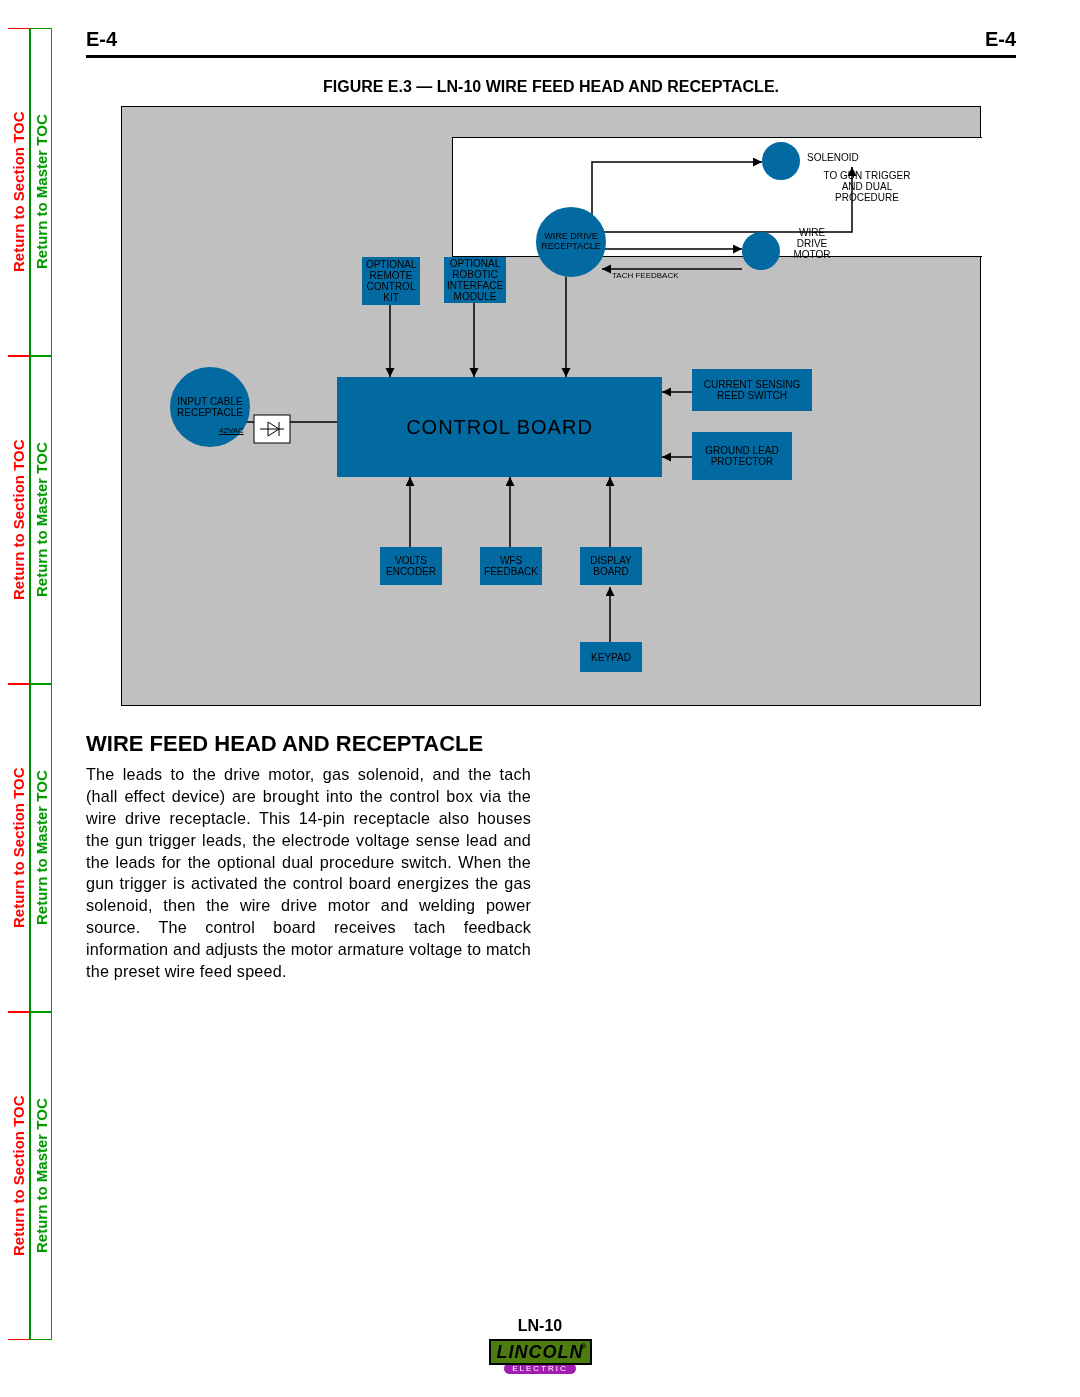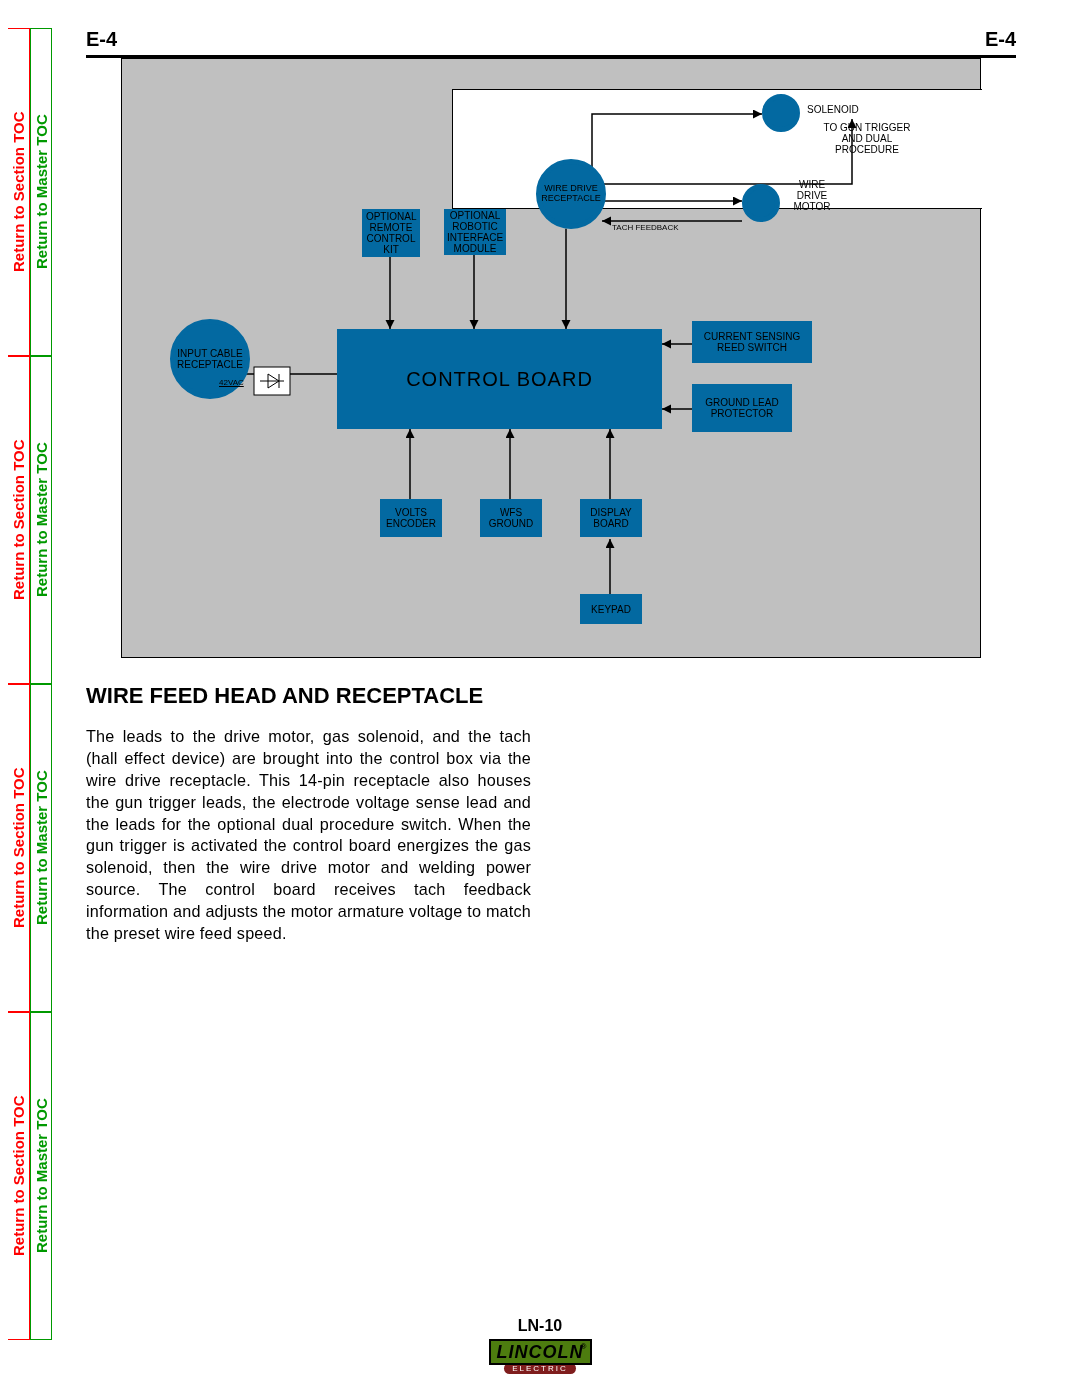--- a/index.html
+++ b/index.html
@@ -171,6 +171,7 @@
     <span class="pg">E-4</span>
   </div>
 
+  <div class="fig-caption">FIGURE E.3 — LN-10 WIRE FEED HEAD AND RECEPTACLE.</div>
 
   <div class="diagram">
     <div class="whiteband"></div>

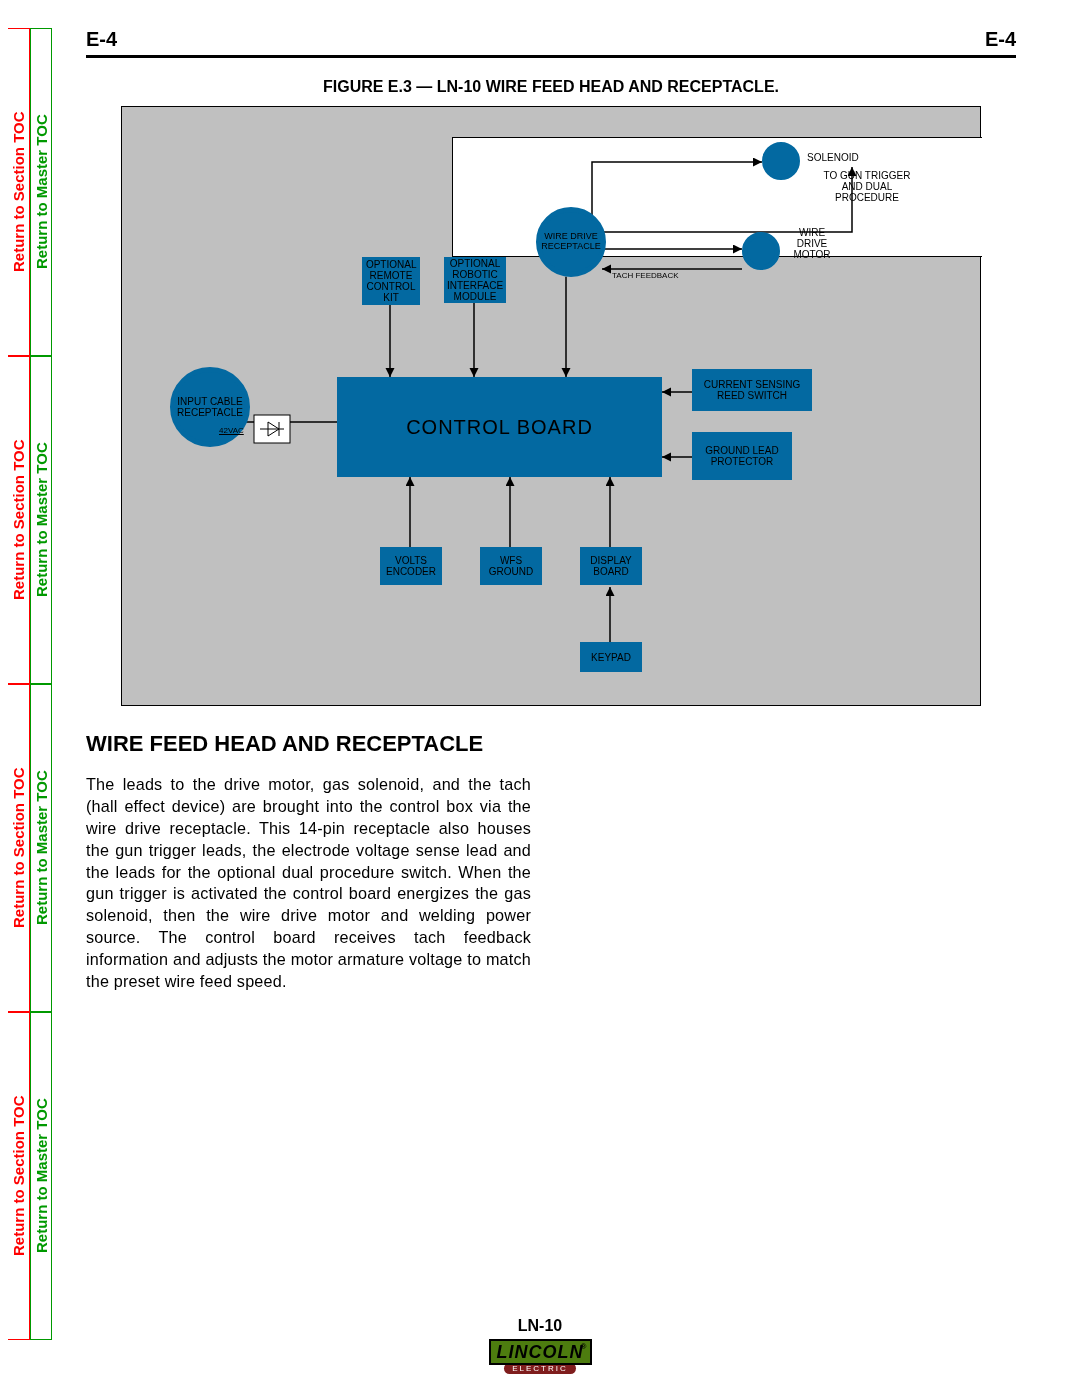--- a/index.html
+++ b/index.html
@@ -237,7 +237,7 @@
     <div class="dbox" style="left:570px; top:325px; width:100px; height:48px;">GROUND LEAD PROTECTOR</div>
 
     <div class="dbox" style="left:258px; top:440px; width:62px; height:38px;">VOLTS ENCODER</div>
-    <div class="dbox" style="left:358px; top:440px; width:62px; height:38px;">WFS GROUND</div>
+    <div class="dbox" style="left:358px; top:440px; width:62px; height:38px;">WFS FEEDBACK</div>
     <div class="dbox" style="left:458px; top:440px; width:62px; height:38px;">DISPLAY BOARD</div>
     <div class="dbox" style="left:458px; top:535px; width:62px; height:30px;">KEYPAD</div>
   </div>

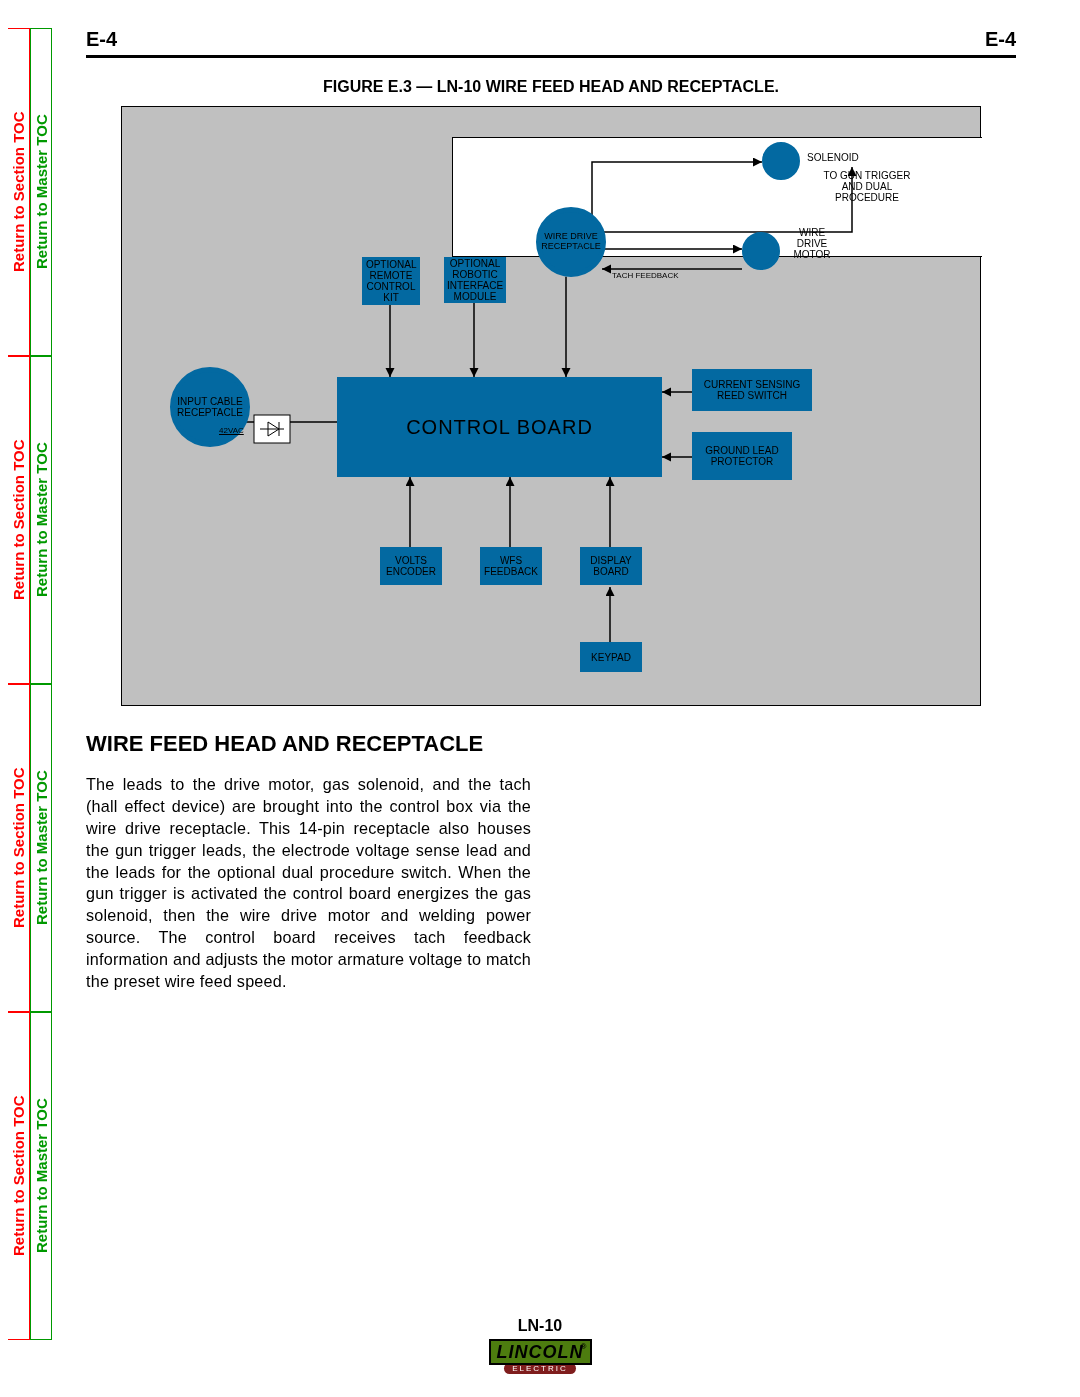--- a/index.html
+++ b/index.html
@@ -107,7 +107,7 @@
     font-size: 16.2px;
     line-height: 1.35;
     width: 445px;
-    margin-top: 18px;
+    margin-top: 8px;
     text-align: justify;
     letter-spacing: 0.2px;
   }

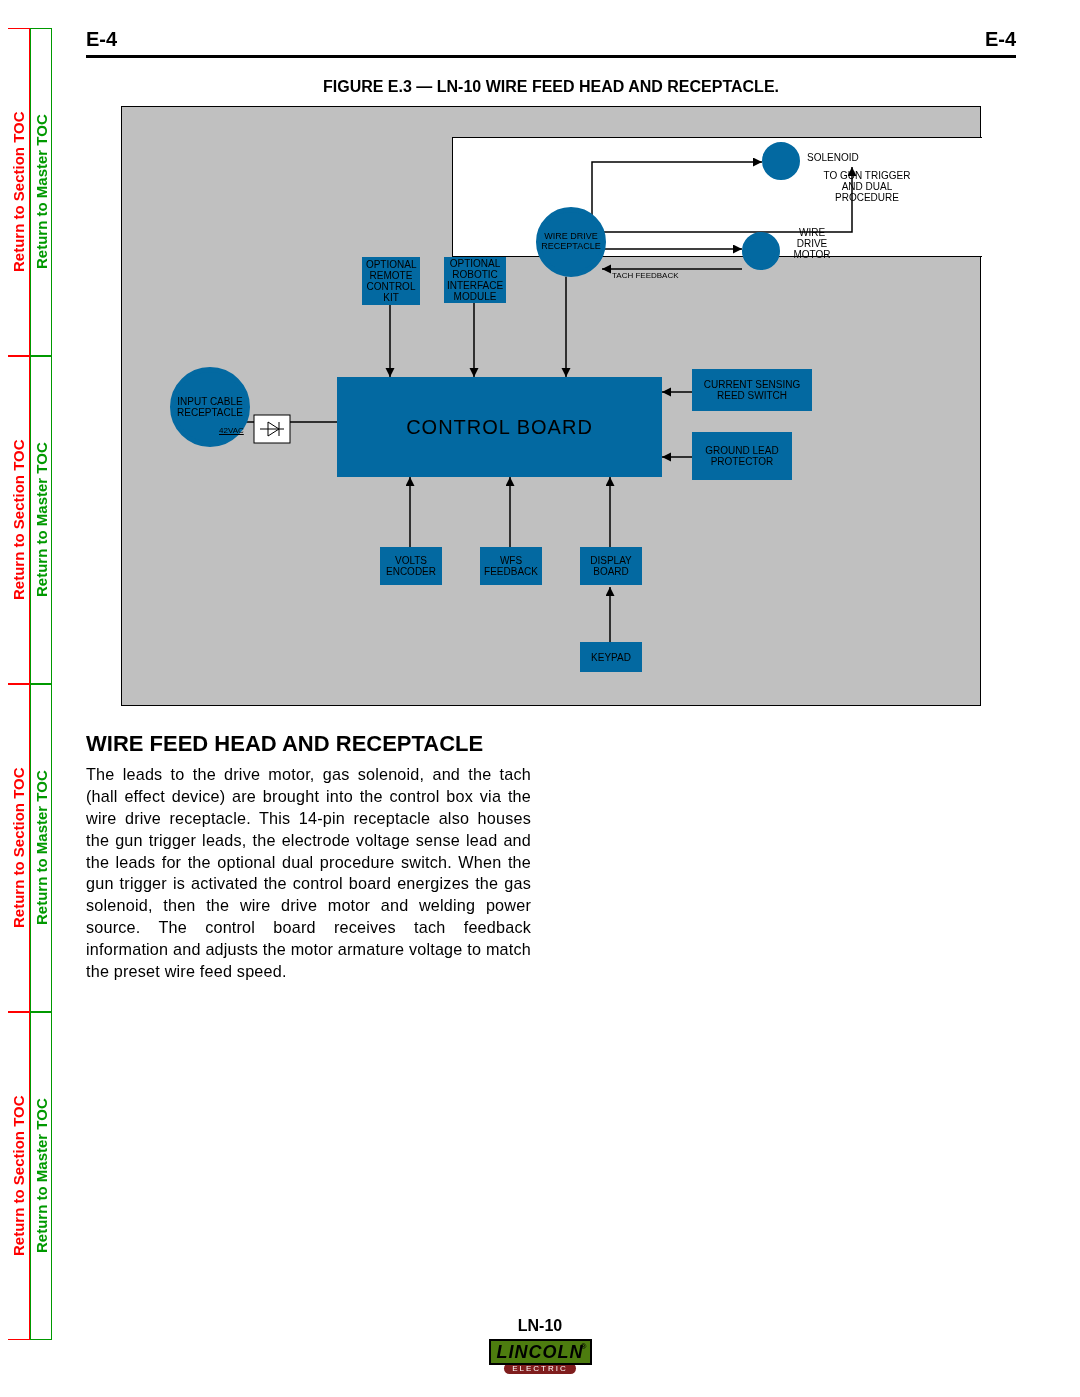--- a/index.html
+++ b/index.html
@@ -138,7 +138,7 @@
   .logo-bot {
     font-size: 8px;
     letter-spacing: 2px;
-    background: #7f1d1d;
+    background: #a21caf;
     color: #fff;
     padding: 1px 4px;
     border-radius: 6px;

